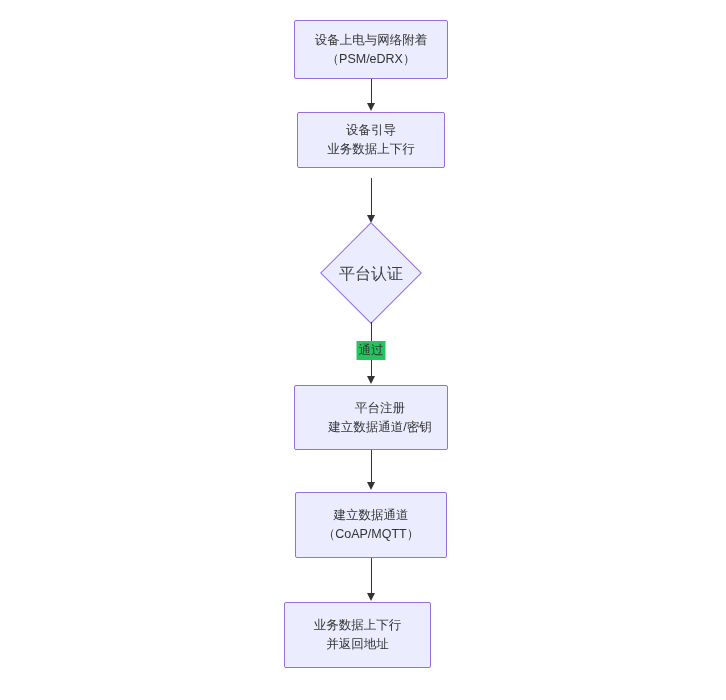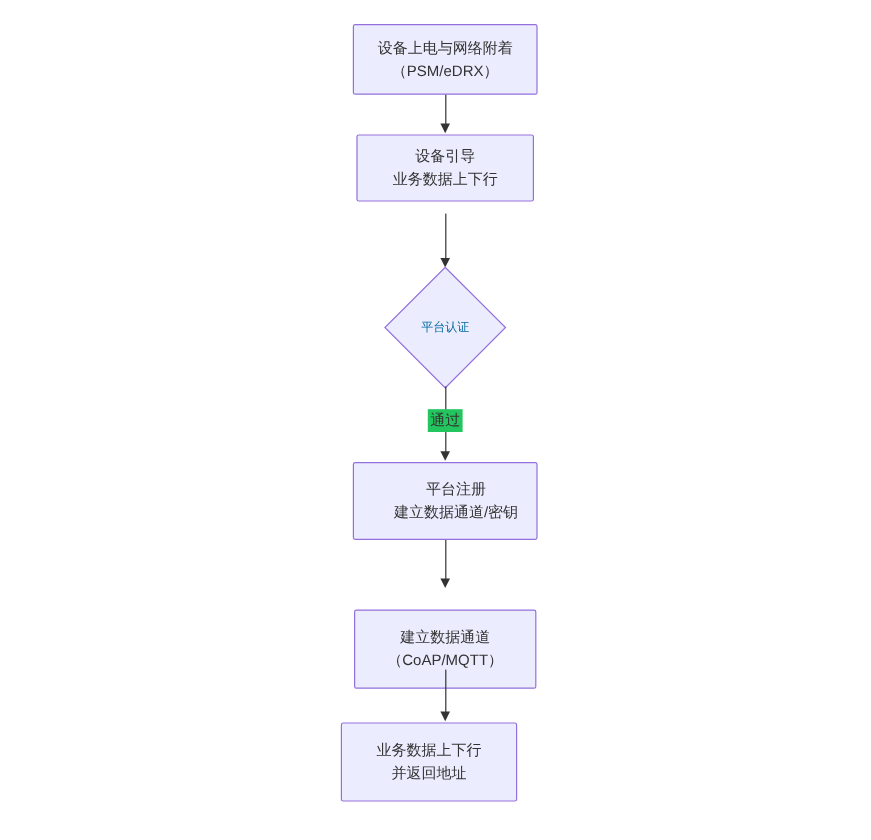--- a/index.html
+++ b/index.html
@@ -52,8 +52,8 @@
   }
   .diamond-label {
     position: relative;
-    color: #0369a1;
-    font-size: 10px;
+    color: #404040;
+    font-size: 16px;
     line-height: 19px;
     text-align: left;
   }

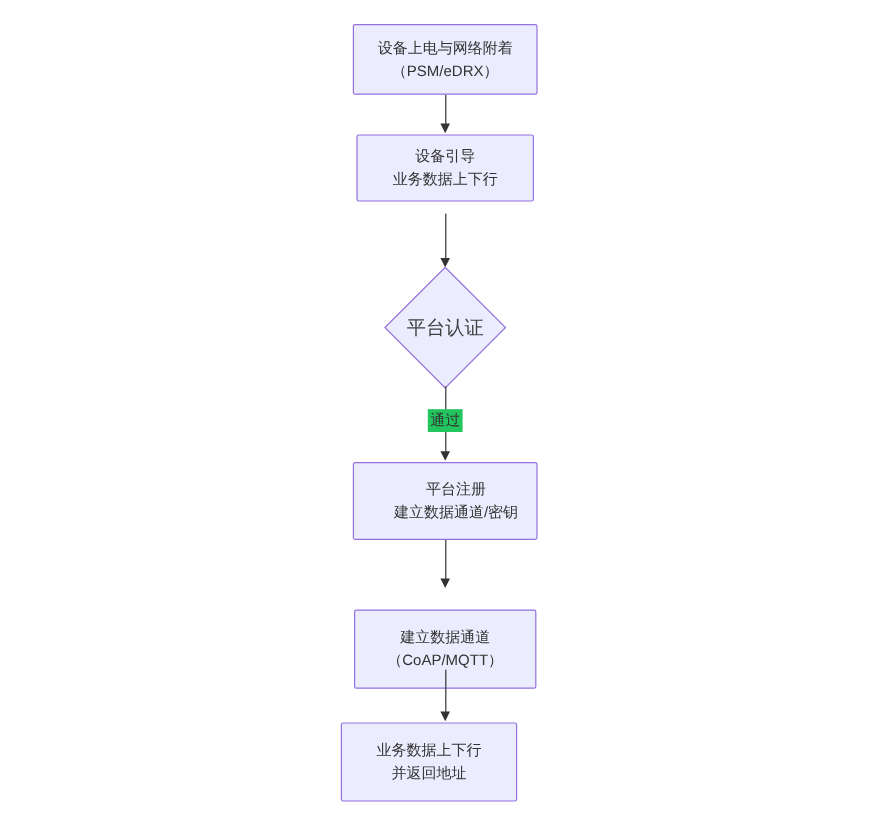--- a/index.html
+++ b/index.html
@@ -138,7 +138,7 @@
     <div class="arrow-head"></div>
   </div>
 
-  <div class="node" style="left:295px; top:508px; width:152px; height:66px;">
+  <div class="node" style="left:295px; top:492px; width:152px; height:66px;">
     <div>建立数据通道</div>
     <div>（CoAP/MQTT）</div>
   </div>

